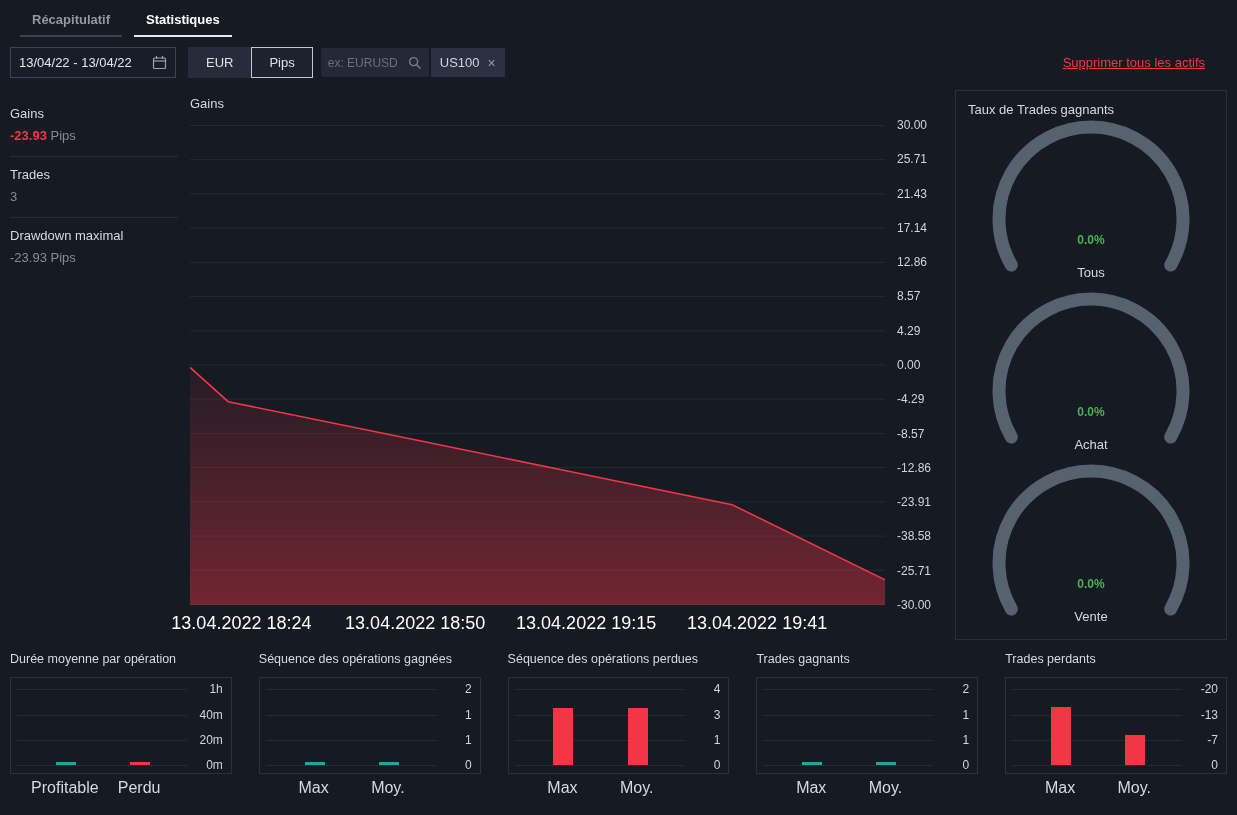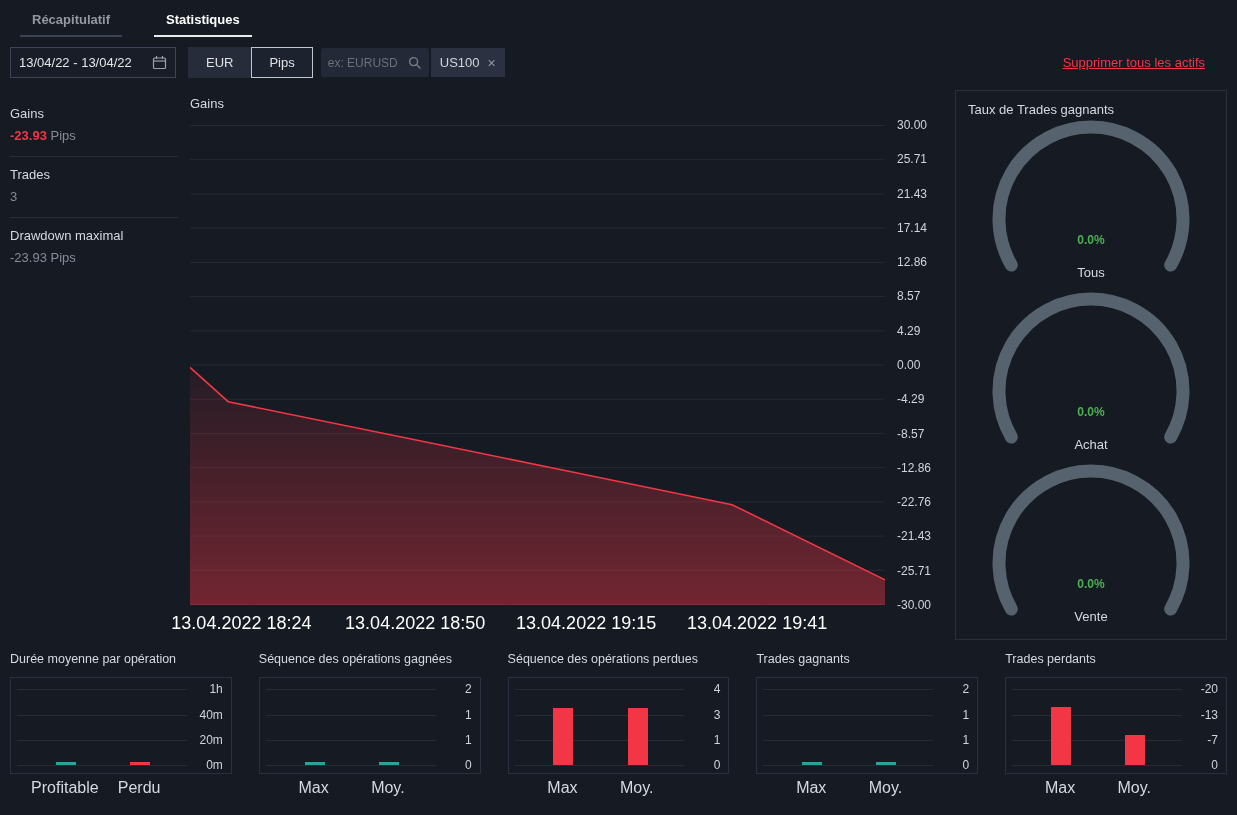--- a/index.html
+++ b/index.html
@@ -13,7 +13,7 @@
   }
 
   
-  .tabbar { display:flex; gap:32px; padding:6px 20px 0; align-items:center; }
+  .tabbar { display:flex; gap:12px; padding:6px 20px 0; align-items:center; }
   .tab { padding:6px 12px 8px; color:#9598a1; font-weight:bold; cursor:pointer;
          border-bottom:2px solid #3a4150; }
   .tab.active { color:#ffffff; border-bottom-color:#e8eaed; }

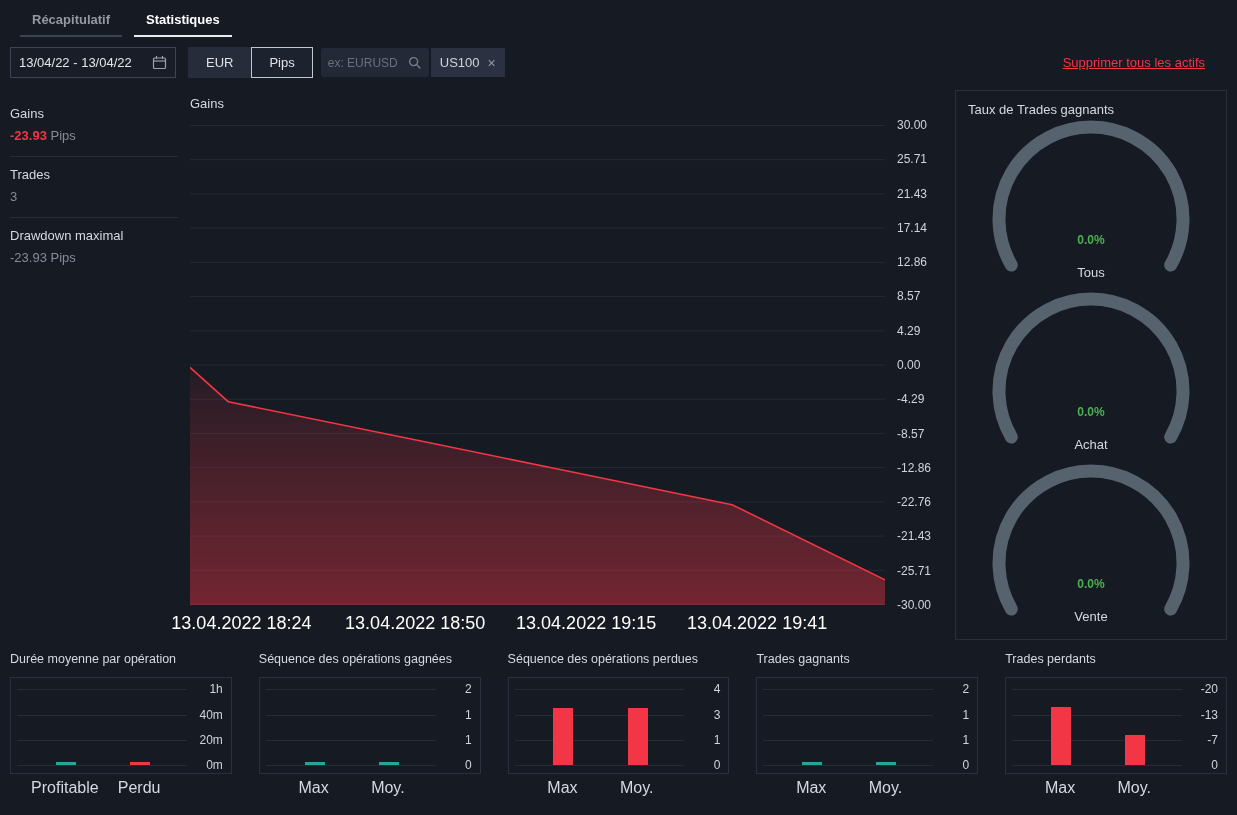--- a/index.html
+++ b/index.html
@@ -175,7 +175,7 @@
           <div class="ytick" style="top: 274.286px;">-4.29</div>
           <div class="ytick" style="top: 308.571px;">-8.57</div>
           <div class="ytick" style="top: 342.857px;">-12.86</div>
-          <div class="ytick" style="top: 377.143px;">-22.76</div>
+          <div class="ytick" style="top: 377.143px;">-23.91</div>
           <div class="ytick" style="top: 411.429px;">-21.43</div>
           <div class="ytick" style="top: 445.714px;">-25.71</div>
           <div class="ytick" style="top: 480px;">-30.00</div>

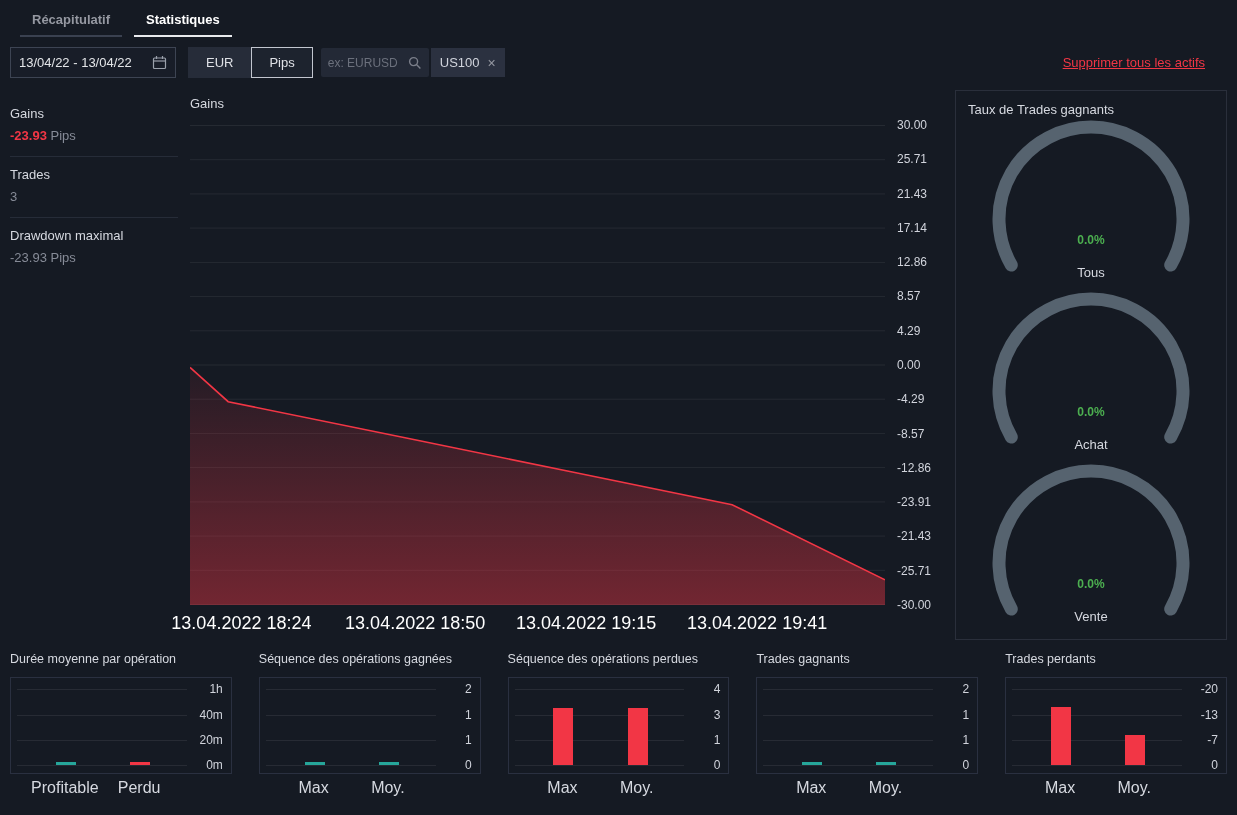--- a/index.html
+++ b/index.html
@@ -176,7 +176,7 @@
           <div class="ytick" style="top: 308.571px;">-8.57</div>
           <div class="ytick" style="top: 342.857px;">-12.86</div>
           <div class="ytick" style="top: 377.143px;">-23.91</div>
-          <div class="ytick" style="top: 411.429px;">-21.43</div>
+          <div class="ytick" style="top: 411.429px;">-38.58</div>
           <div class="ytick" style="top: 445.714px;">-25.71</div>
           <div class="ytick" style="top: 480px;">-30.00</div>
         </div>

